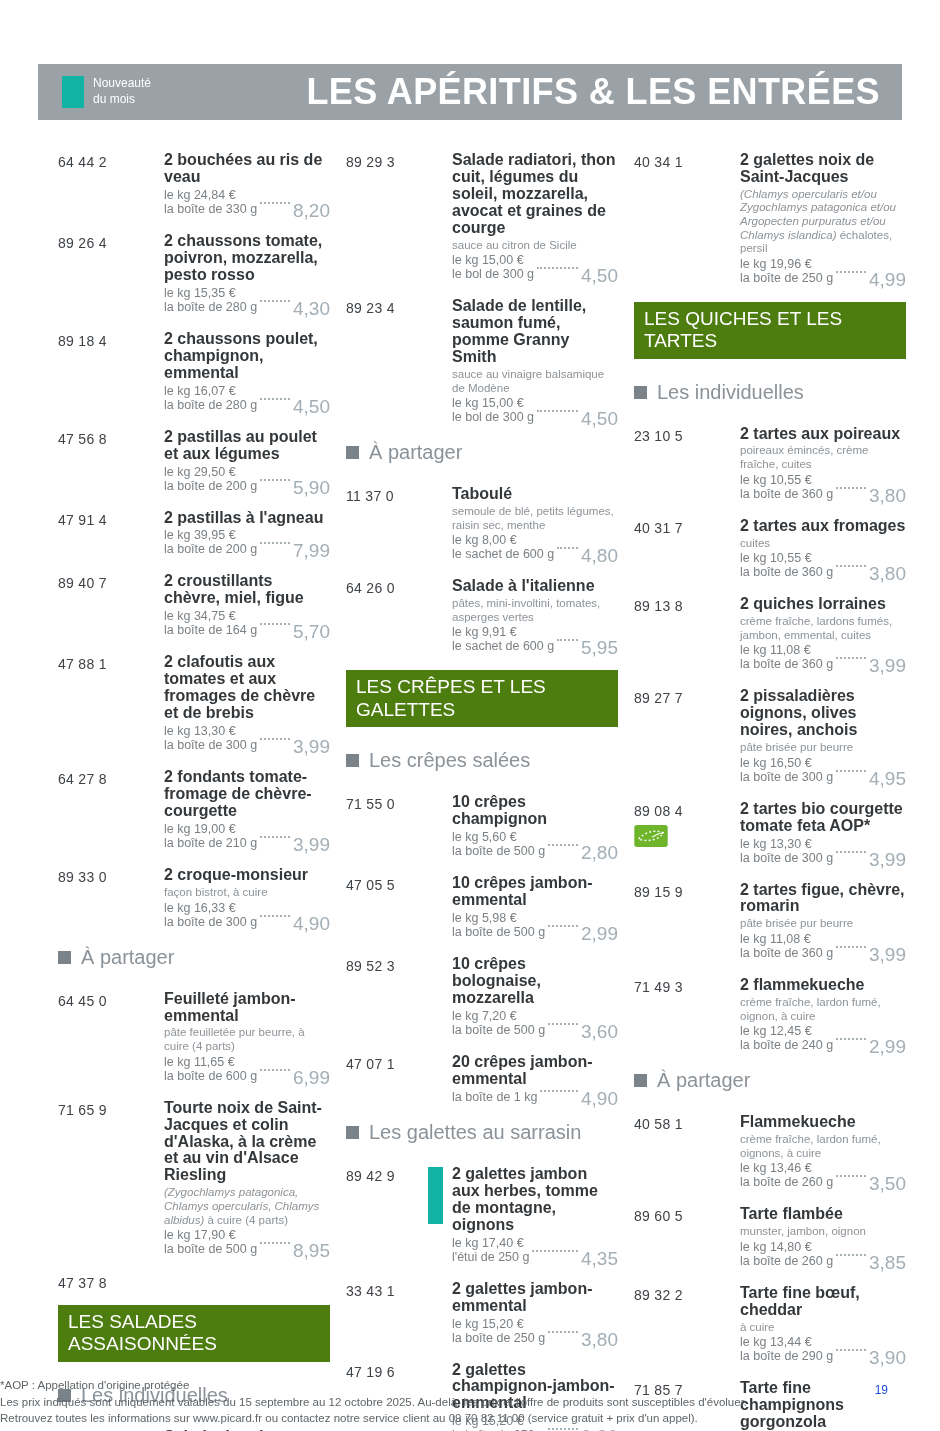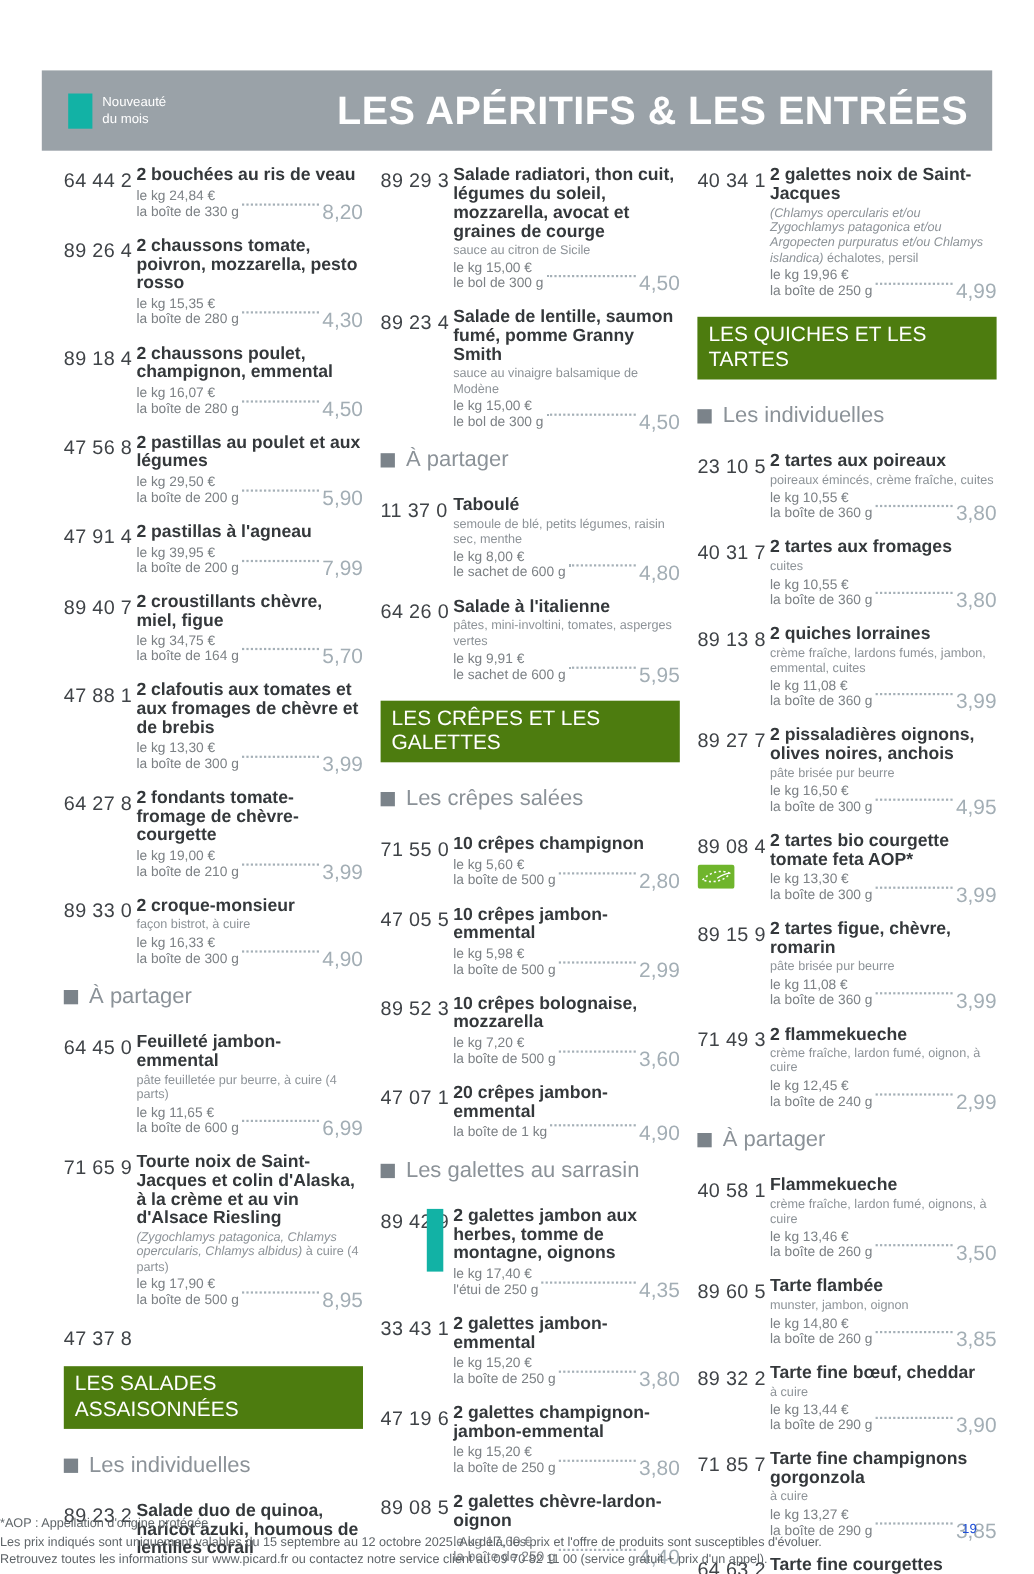--- a/index.html
+++ b/index.html
@@ -12,7 +12,7 @@
     color:#3f4347;
   }
   .band {
-    position:absolute; left:38px; right:38px; top:64px; height:73px;
+    position:absolute; left:38px; right:38px; top:64px; height:56px;
     background:#9aa2a8;
     display:flex; align-items:center; justify-content:space-between;
     padding:0 22px 0 24px;

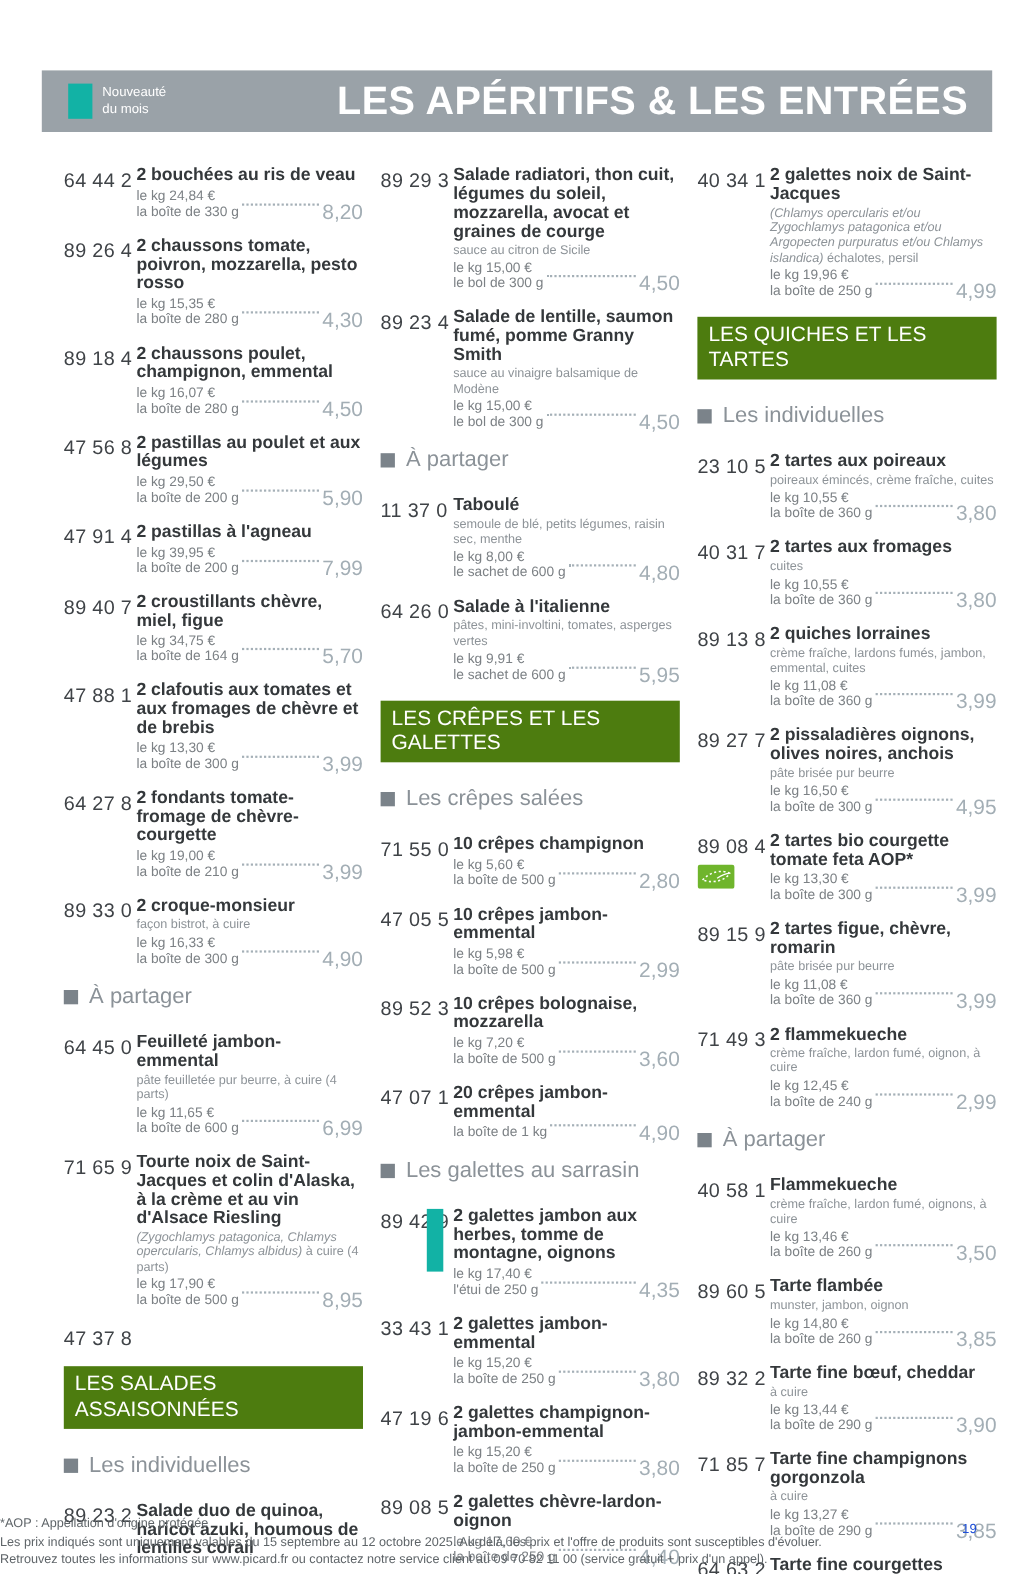--- a/index.html
+++ b/index.html
@@ -31,7 +31,7 @@
   .col { width:272px; }
   .product { display:flex; margin-bottom:14px; }
   .codebox { width:66px; flex-shrink:0; padding-top:2px; }
-  .code { font-size:18px; color:#3f4347; letter-spacing:0.3px; }
+  .code { font-size:14px; color:#3f4347; letter-spacing:0.3px; }
   .bio { display:inline-block; margin-top:6px; }
   .pbody { flex:1; position:relative; }
   .pname { font-size:16px; line-height:1.06; color:#34383b; font-weight:600; margin-bottom:2px; }

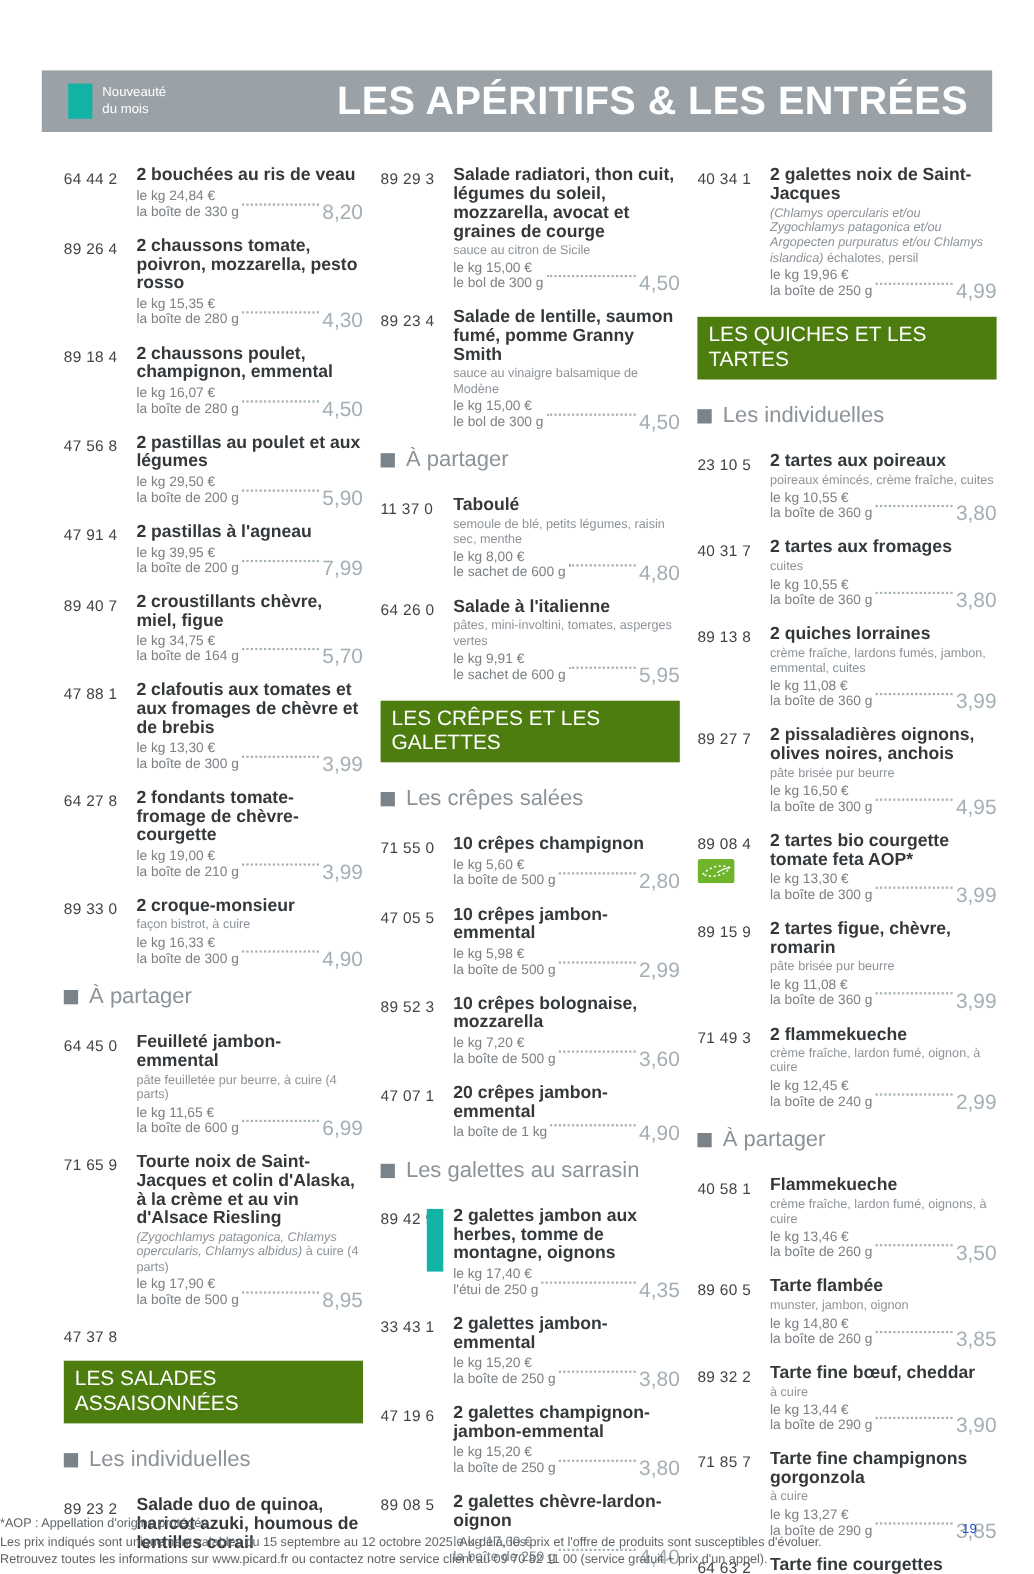--- a/index.html
+++ b/index.html
@@ -33,7 +33,7 @@
   .codebox { width:66px; flex-shrink:0; padding-top:2px; }
   .code { font-size:14px; color:#3f4347; letter-spacing:0.3px; }
   .bio { display:inline-block; margin-top:6px; }
-  .pbody { flex:1; position:relative; }
+  .pbody { flex:1; position:relative;margin-left:40px; }
   .pname { font-size:16px; line-height:1.06; color:#34383b; font-weight:600; margin-bottom:2px; }
   .pnote { font-size:11.5px; line-height:1.18; color:#8d9398; }
   .it { font-style:italic; }

